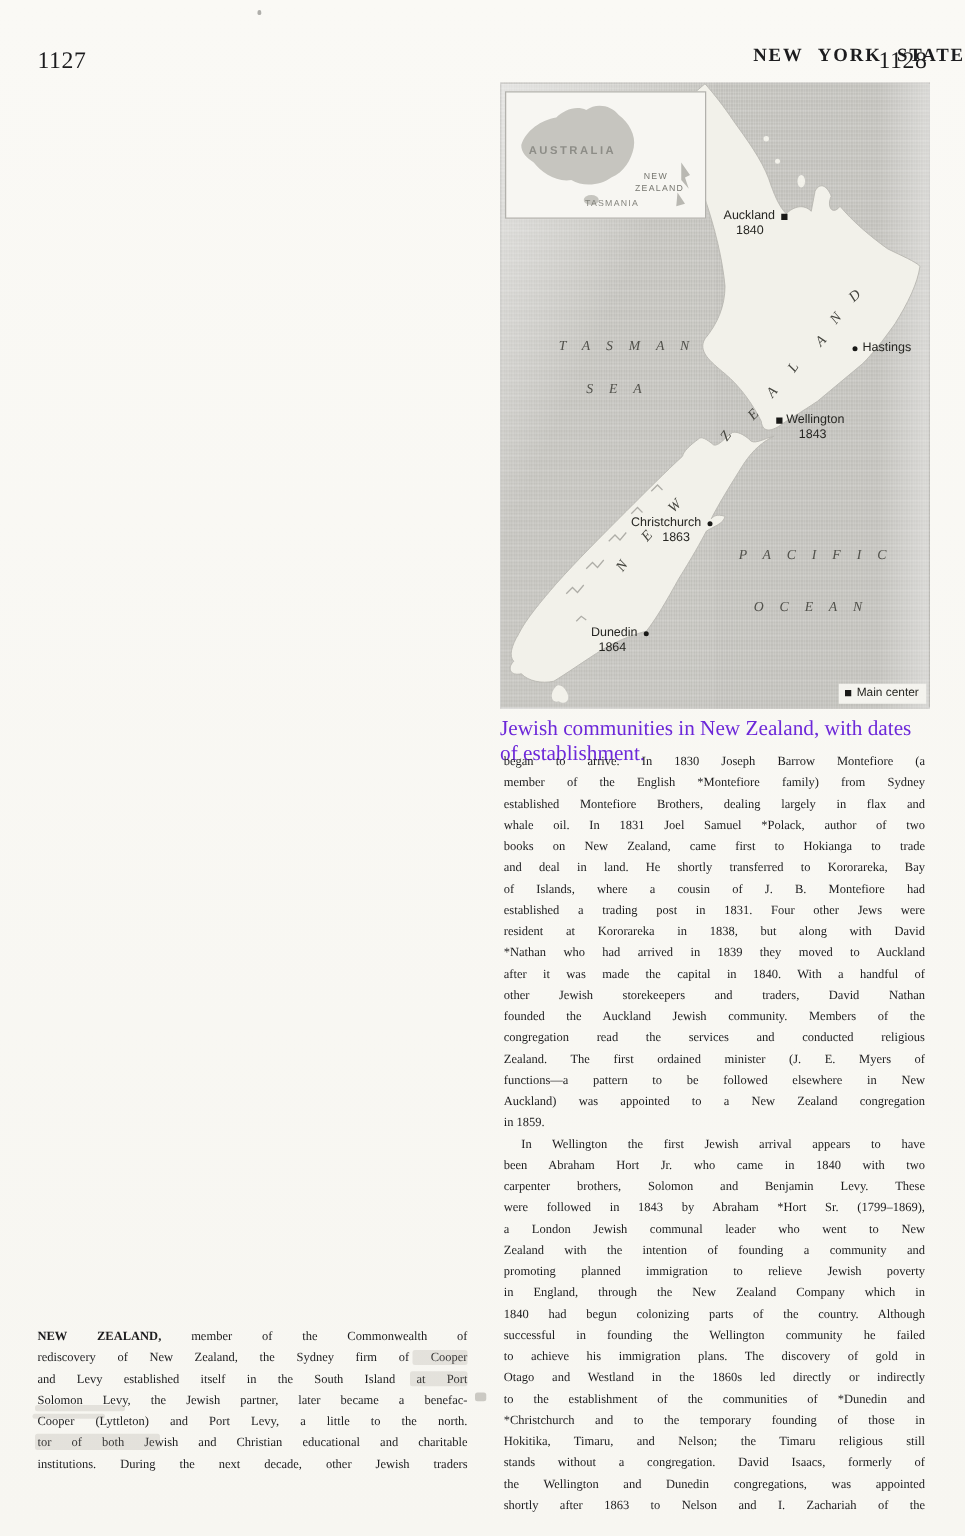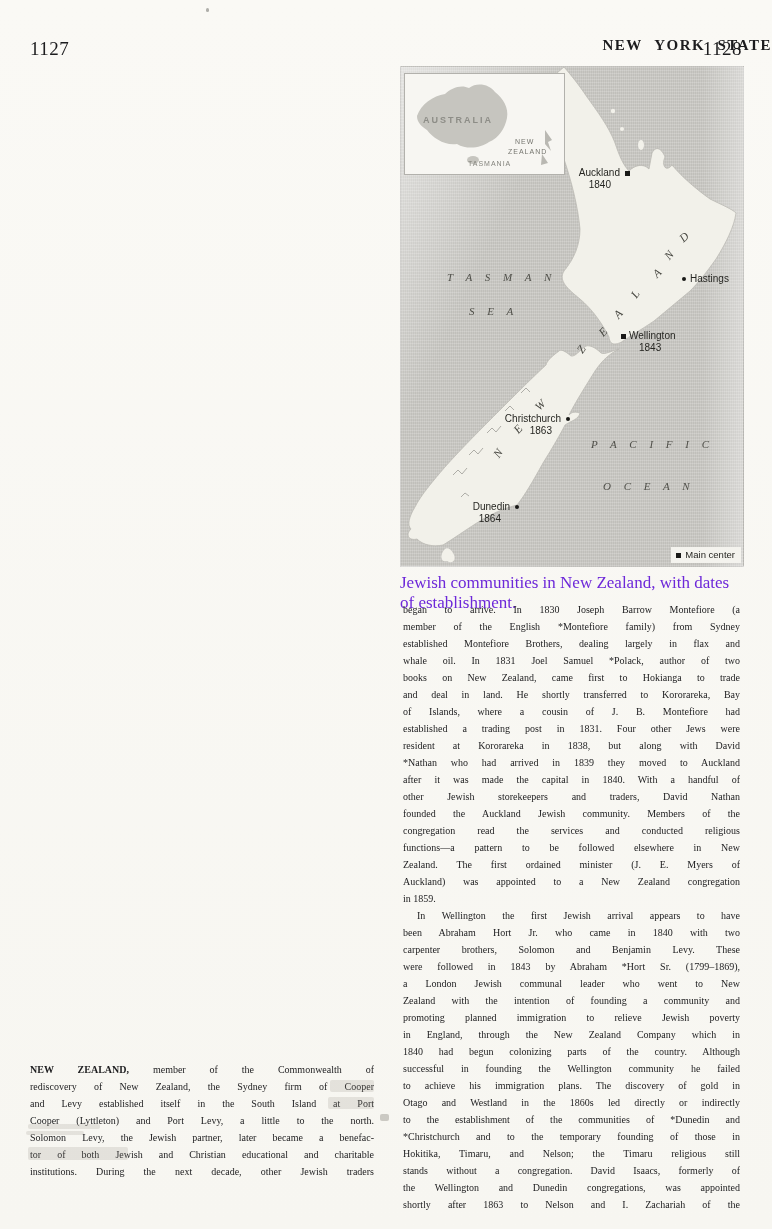--- a/index.html
+++ b/index.html
@@ -178,8 +178,8 @@
       <div class="tline">other Jewish storekeepers and traders, David Nathan</div>
       <div class="tline">founded the Auckland Jewish community. Members of the</div>
       <div class="tline">congregation read the services and conducted religious</div>
+      <div class="tline">Zealand. The first ordained minister (J. E. Myers of</div>
       <div class="tline">functions—a pattern to be followed elsewhere in New</div>
-      <div class="tline">Zealand. The first ordained minister (J. E. Myers of</div>
       <div class="tline">Auckland) was appointed to a New Zealand congregation</div>
       <div class="tline last">in 1859.</div>
     </div>

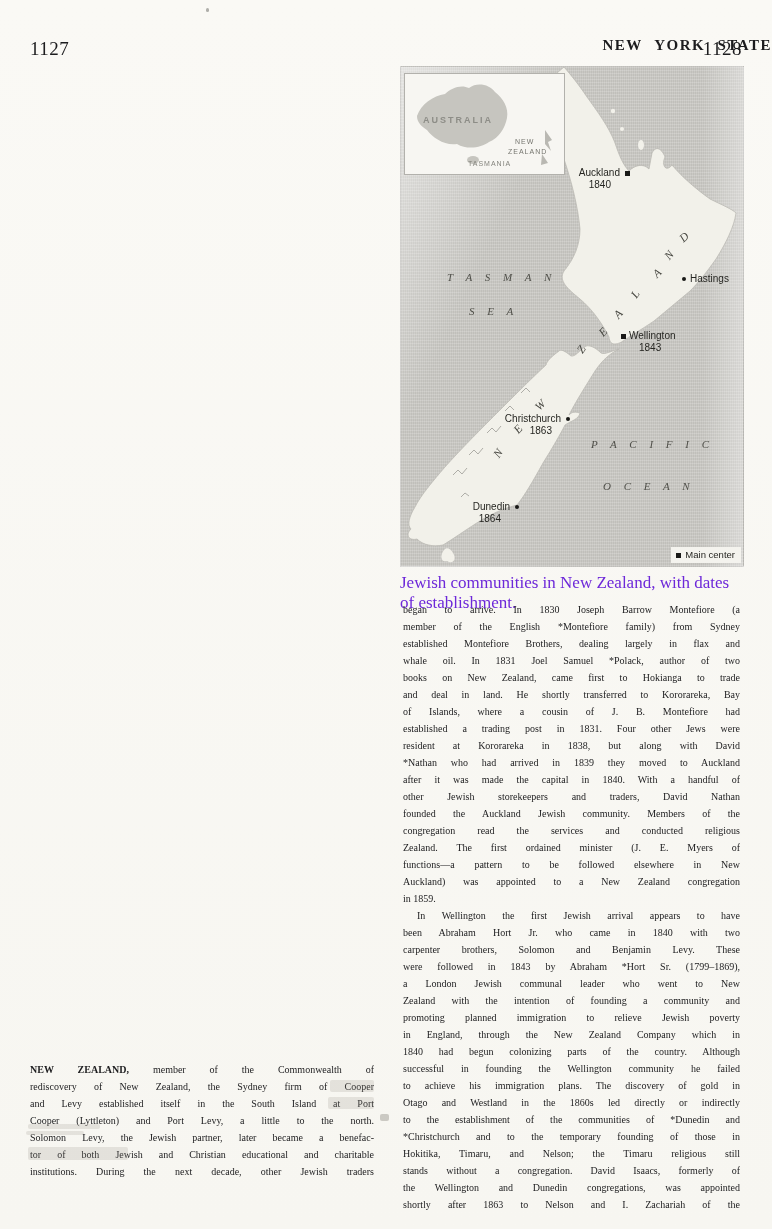--- a/index.html
+++ b/index.html
@@ -210,8 +210,8 @@
       <div class="tline"><b>NEW ZEALAND,</b> member of the Commonwealth of</div>
       <div class="tline">rediscovery of New Zealand, the Sydney firm of Cooper</div>
       <div class="tline">and Levy established itself in the South Island at Port</div>
+      <div class="tline">Solomon Levy, the Jewish partner, later became a benefac-</div>
       <div class="tline">Cooper (Lyttleton) and Port Levy, a little to the north.</div>
-      <div class="tline">Solomon Levy, the Jewish partner, later became a benefac-</div>
       <div class="tline">tor of both Jewish and Christian educational and charitable</div>
       <div class="tline">institutions. During the next decade, other Jewish traders</div>
     </div>

